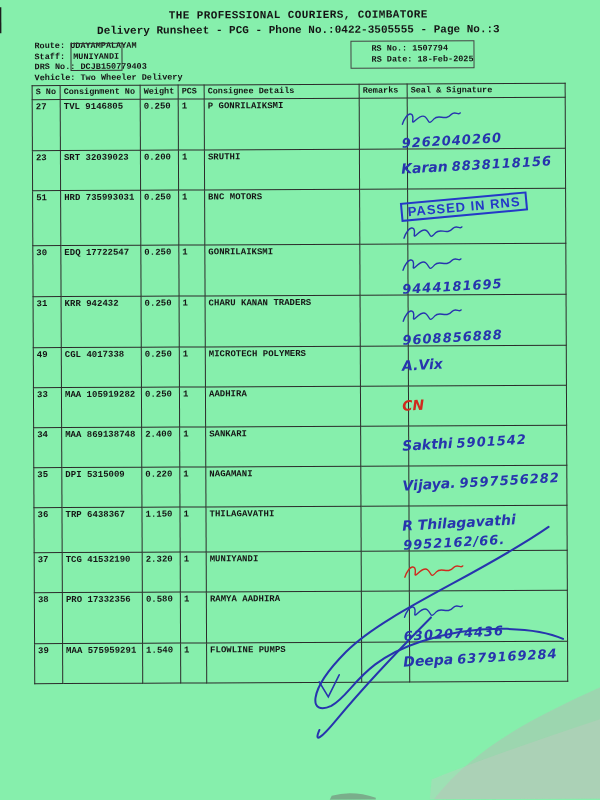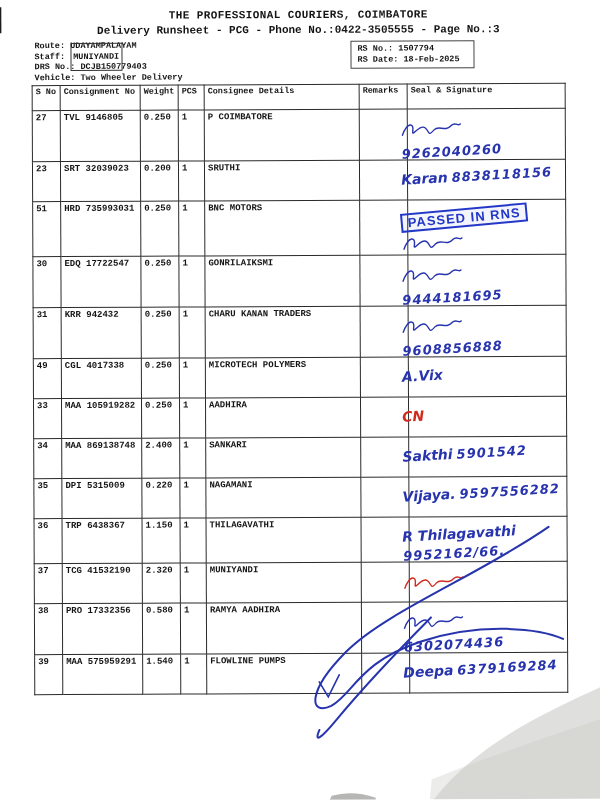--- a/index.html
+++ b/index.html
@@ -7,7 +7,7 @@
   body { background:#8e8e8c; font-family:"Liberation Mono","DejaVu Sans Mono",monospace; }
   .page {
     position:relative; width:600px; height:800px; margin:0 auto;
-    background:#ffffff; color:#151515; overflow:hidden;
+    background:#86efac; color:#151515; overflow:hidden;
   }
   .sheet { position:absolute; inset:0; transform:rotate(-0.25deg); }
 

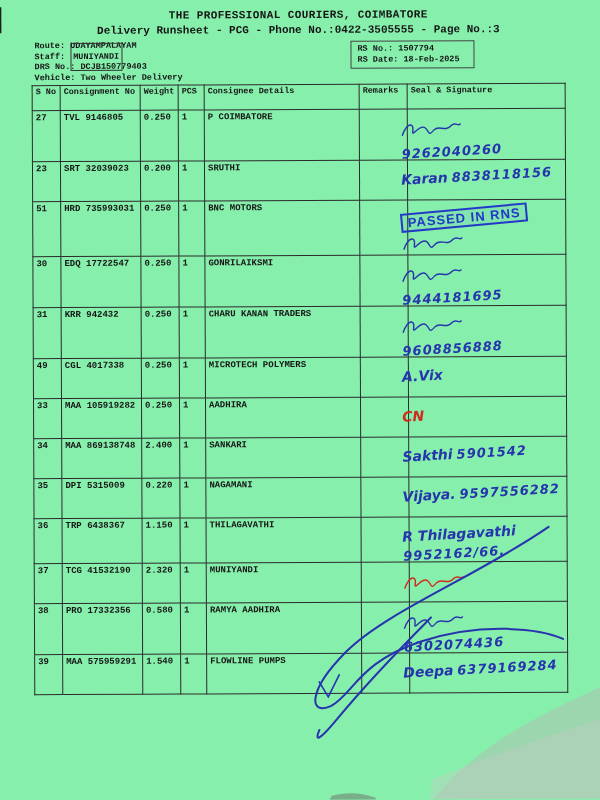--- a/index.html
+++ b/index.html
@@ -20,7 +20,7 @@
   .meta .line { height:10.5px; white-space:nowrap; }
   .meta .boxed { border:1px solid #333; padding:8px 2px; }
   .rsbox { position:absolute; left:352px; top:41px; width:124px; height:28px;
-           border:1px solid #444; font-size:8.5px; font-weight:bold; padding:2px 6px; }
+           border:1px solid #444; font-size:8.5px; font-weight:bold; padding:2px 20px; }
   .rsbox .line { height:11px; white-space:nowrap; }
 
   

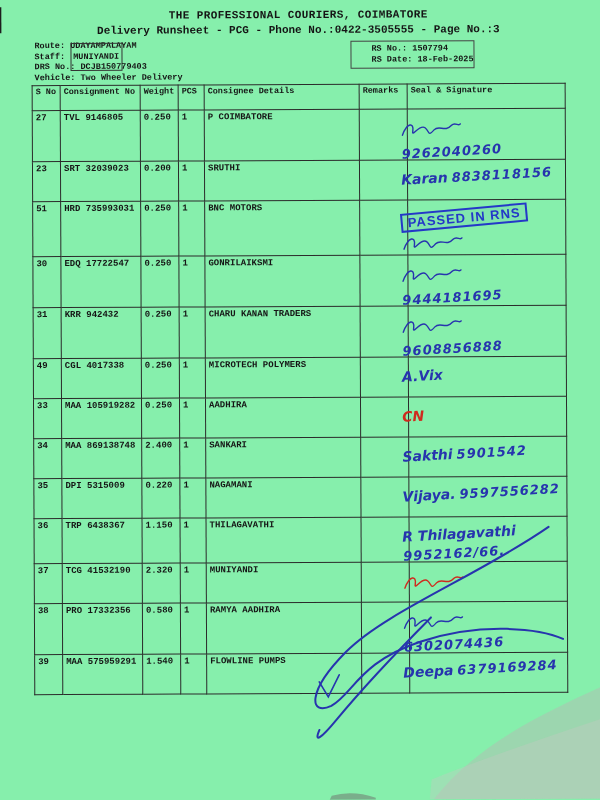--- a/index.html
+++ b/index.html
@@ -28,7 +28,7 @@
            border-collapse:collapse; table-layout:fixed; }
   .runsheet th, .runsheet td { border:1px solid #2b2b2b; font-weight:bold;
            text-align:left; vertical-align:top; overflow:visible; }
-  .runsheet th { font-size:8.5px; height:25px; padding:1px 3px; }
+  .runsheet th { font-size:8.5px; height:14px; padding:1px 3px; }
   .runsheet td { font-size:9px; height:40px; padding:2px 3px; }
   .seal-cell { position:relative; }
 

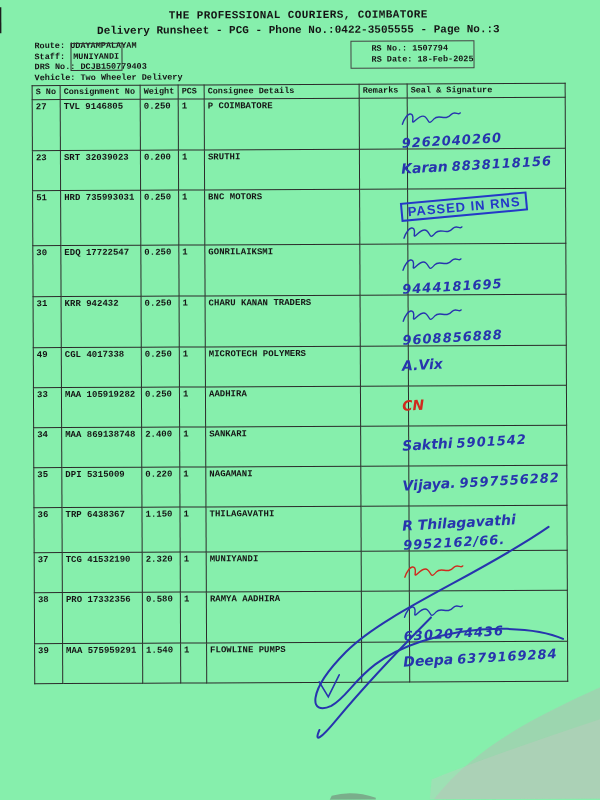--- a/index.html
+++ b/index.html
@@ -117,7 +117,7 @@
         <td>TVL 9146805</td>
         <td>0.250</td>
         <td>1</td>
-        <td>P COIMBATORE</td>
+        <td>P GONRILAIKSMI</td>
         <td></td>
         <td class="seal-cell">
           <div class="sig blue">

